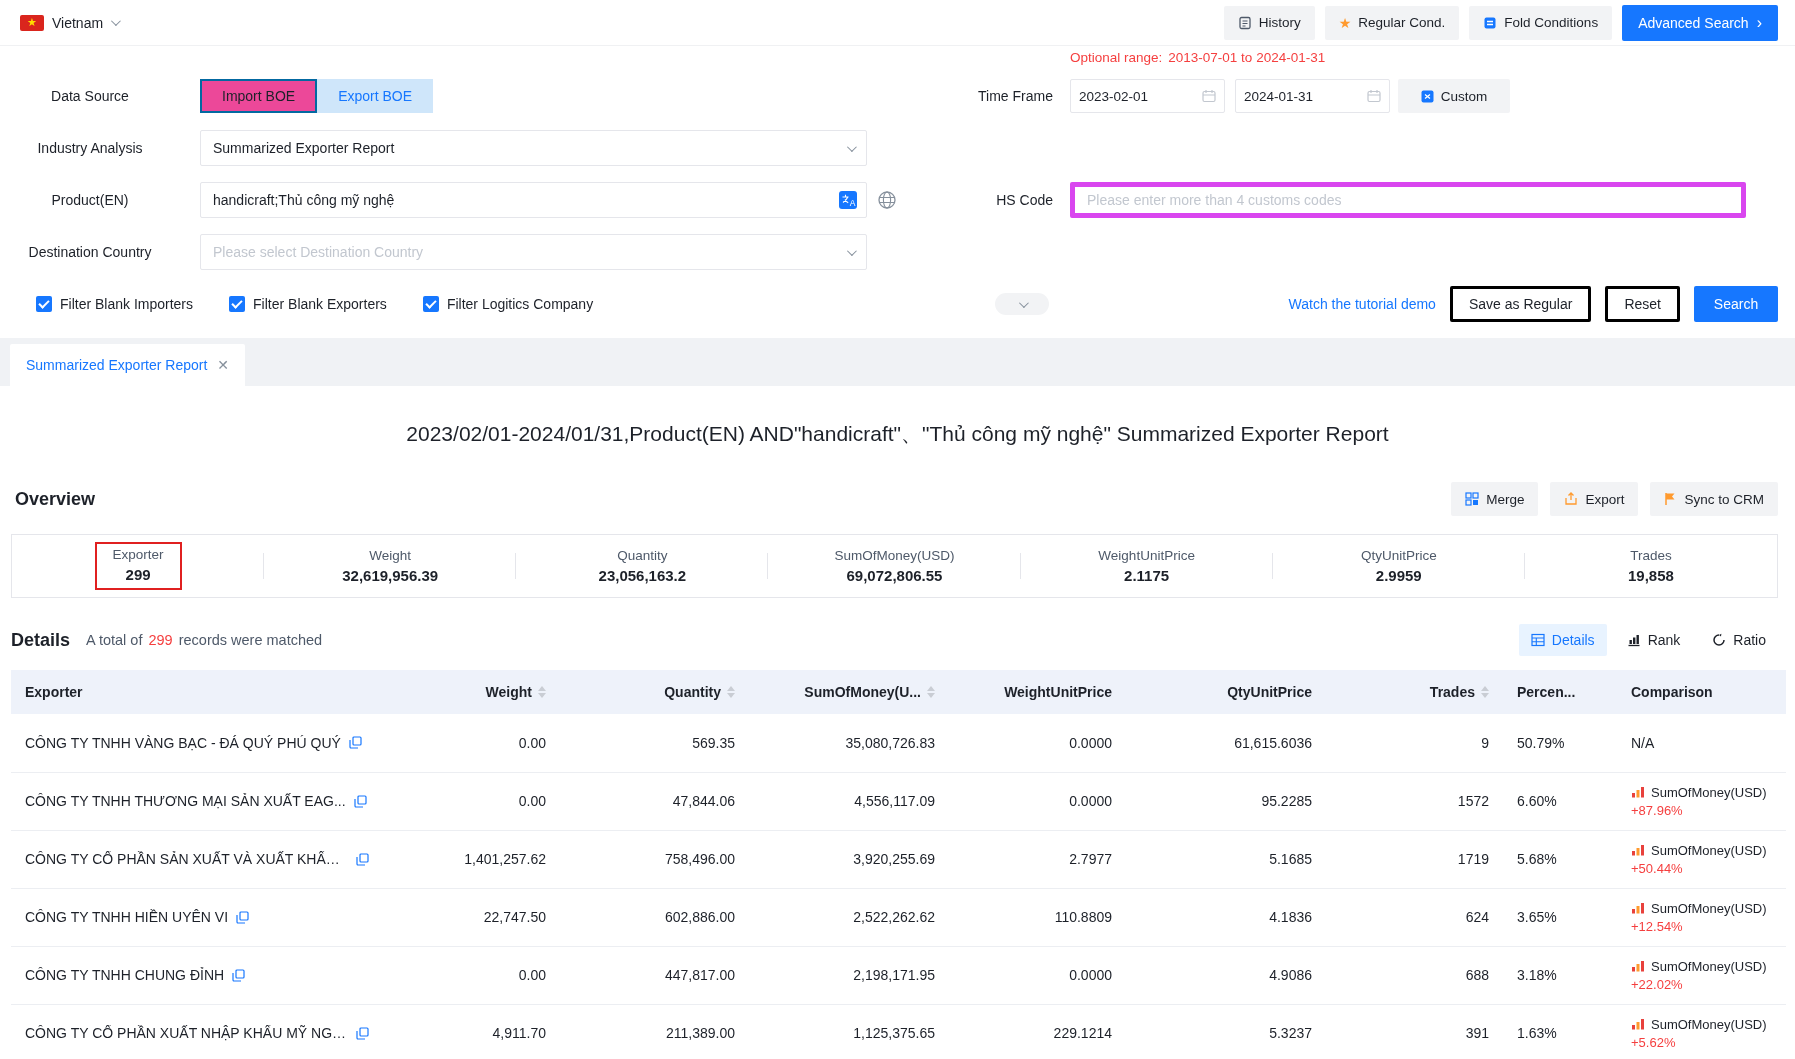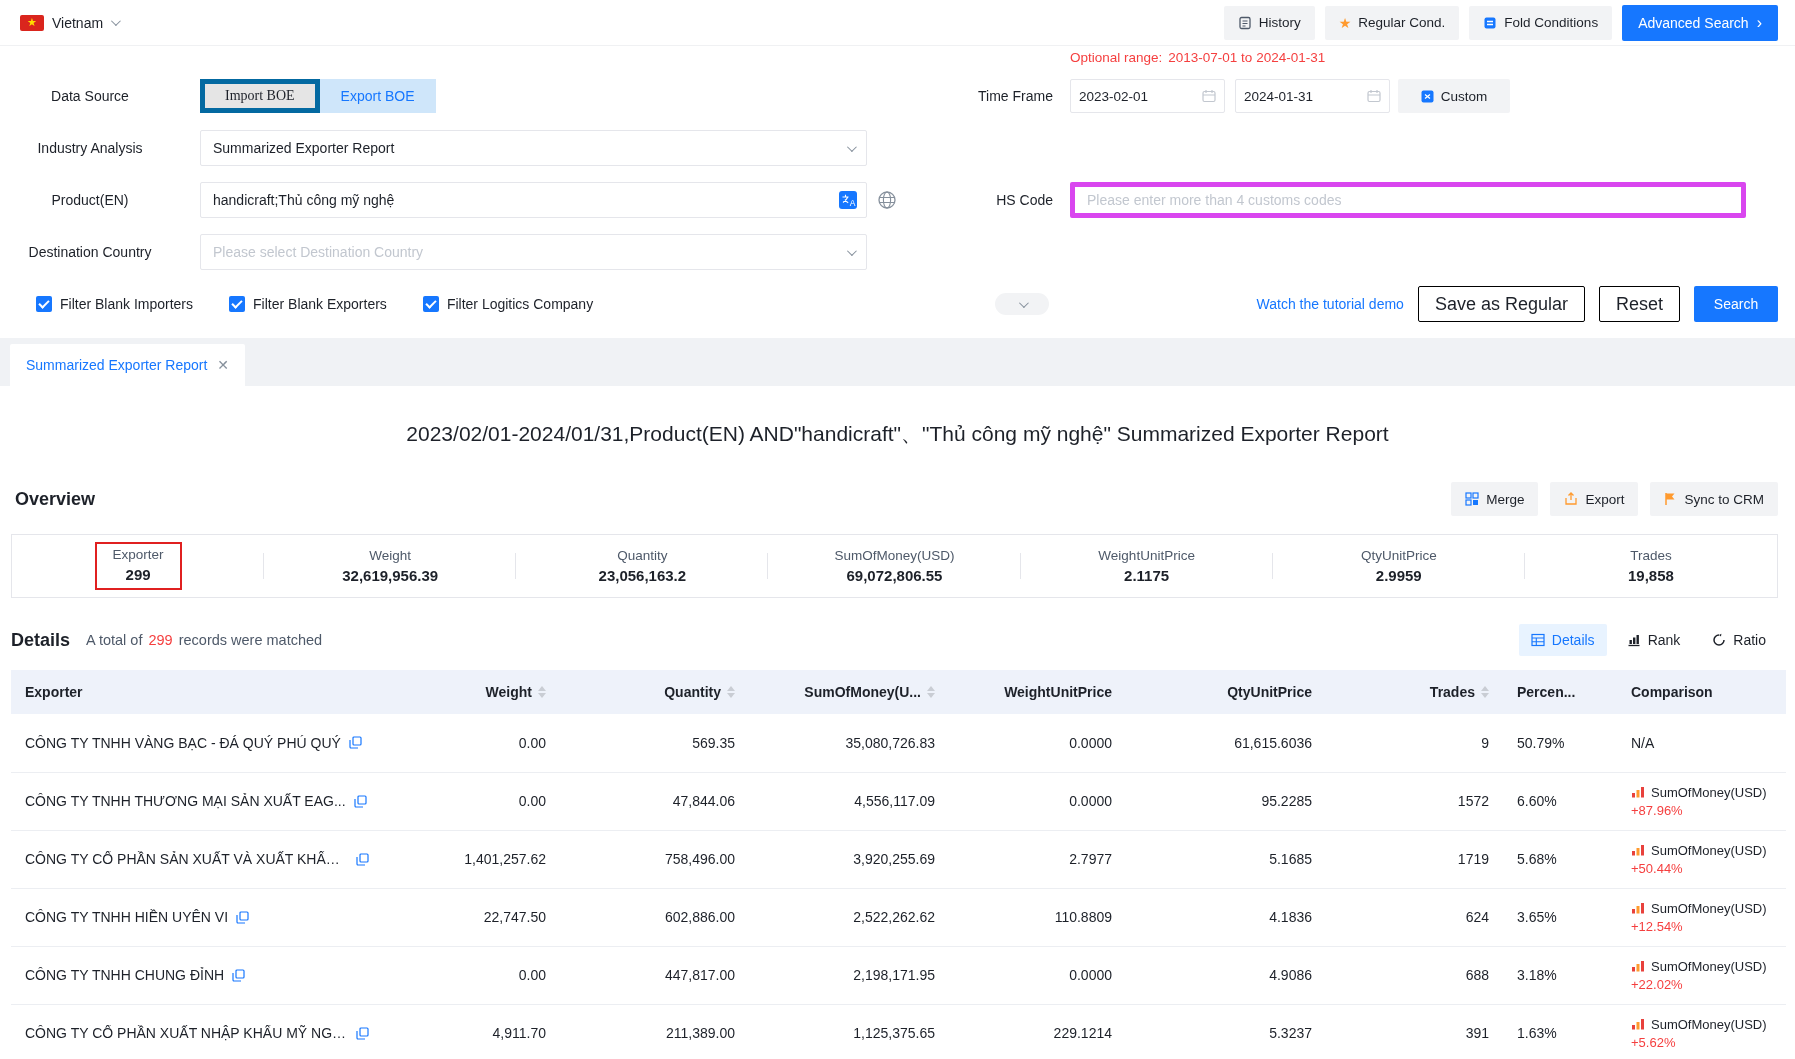--- a/index.html
+++ b/index.html
@@ -29,7 +29,7 @@
   .flabel { width:180px; text-align:center; margin-right:20px; font-size:14px; color:#1d2129; flex:0 0 180px; }
   .seg { display:flex; }
   .seg .seg-item { height:34px; padding:0 20px; display:flex; align-items:center; font-size:14px; cursor:pointer; }
-  .seg .off { background:#e5e5e5; border:5px solid #0369a1; color:#1d2129;font-family:Liberation Serif, serif; }
+  .seg .off { background:#ec4899; border:2px solid #0369a1; color:#1d2129; }
   .seg .on  { background:#cfe6fa; border:1px solid #cfe6fa; color:#1677ff; }
   .row-right { position:absolute; left:953px; top:50%; transform:translateY(-50%); display:flex; align-items:center; }
   .rlabel { width:100px; text-align:right; margin-right:17px; font-size:14px; color:#1d2129; flex:0 0 100px; }

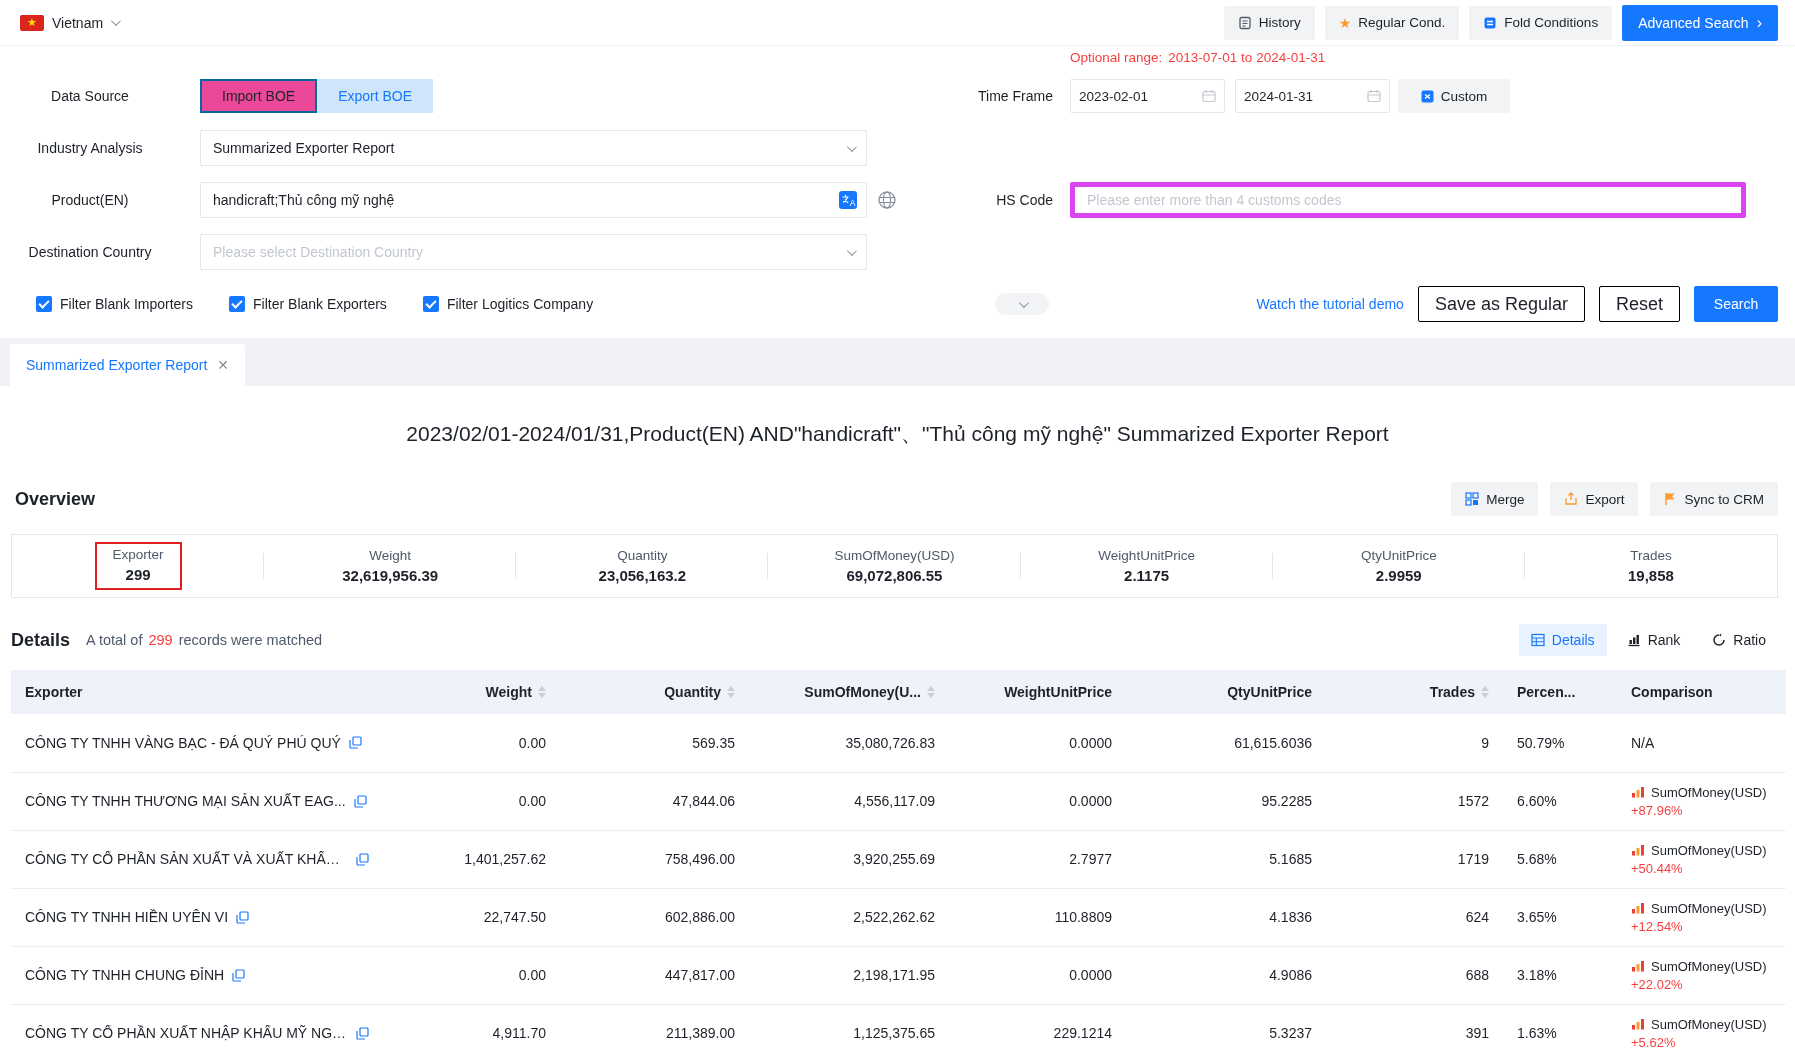--- a/index.html
+++ b/index.html
@@ -57,8 +57,8 @@
   .form-actions { position:absolute; right:17px; top:50%; transform:translateY(-50%);
     display:flex; align-items:center; gap:14px; }
   .link { color:#1677ff; font-size:14px; cursor:pointer; text-decoration:none; }
-  .btn-plain { height:36px; padding:0 16px; background:#fff; border:1px solid #000000; border-radius:2px;
-    font-size:18px; color:#1d2129; cursor:pointer; font-family:inherit; }
+  .btn-plain { height:36px; padding:0 16px; background:#fff; border:3px solid #000000; border-radius:2px;
+    font-size:14px; color:#1d2129; cursor:pointer; font-family:inherit; }
 
   
   .tabstrip { height:48px; background:#f0f2f5; display:flex; align-items:flex-end; padding-left:10px; }

